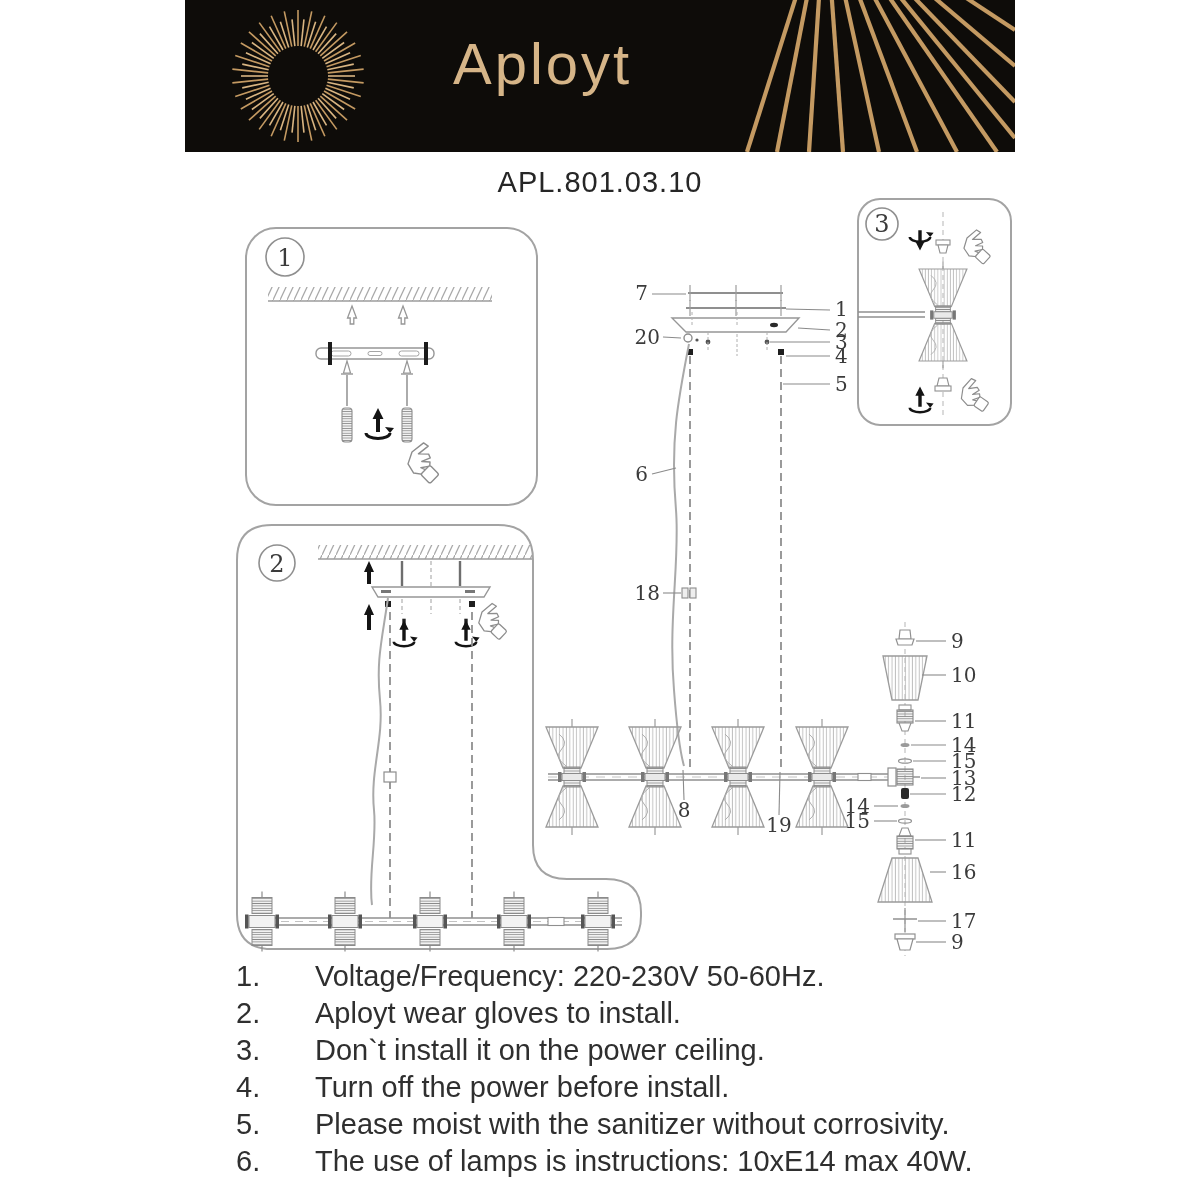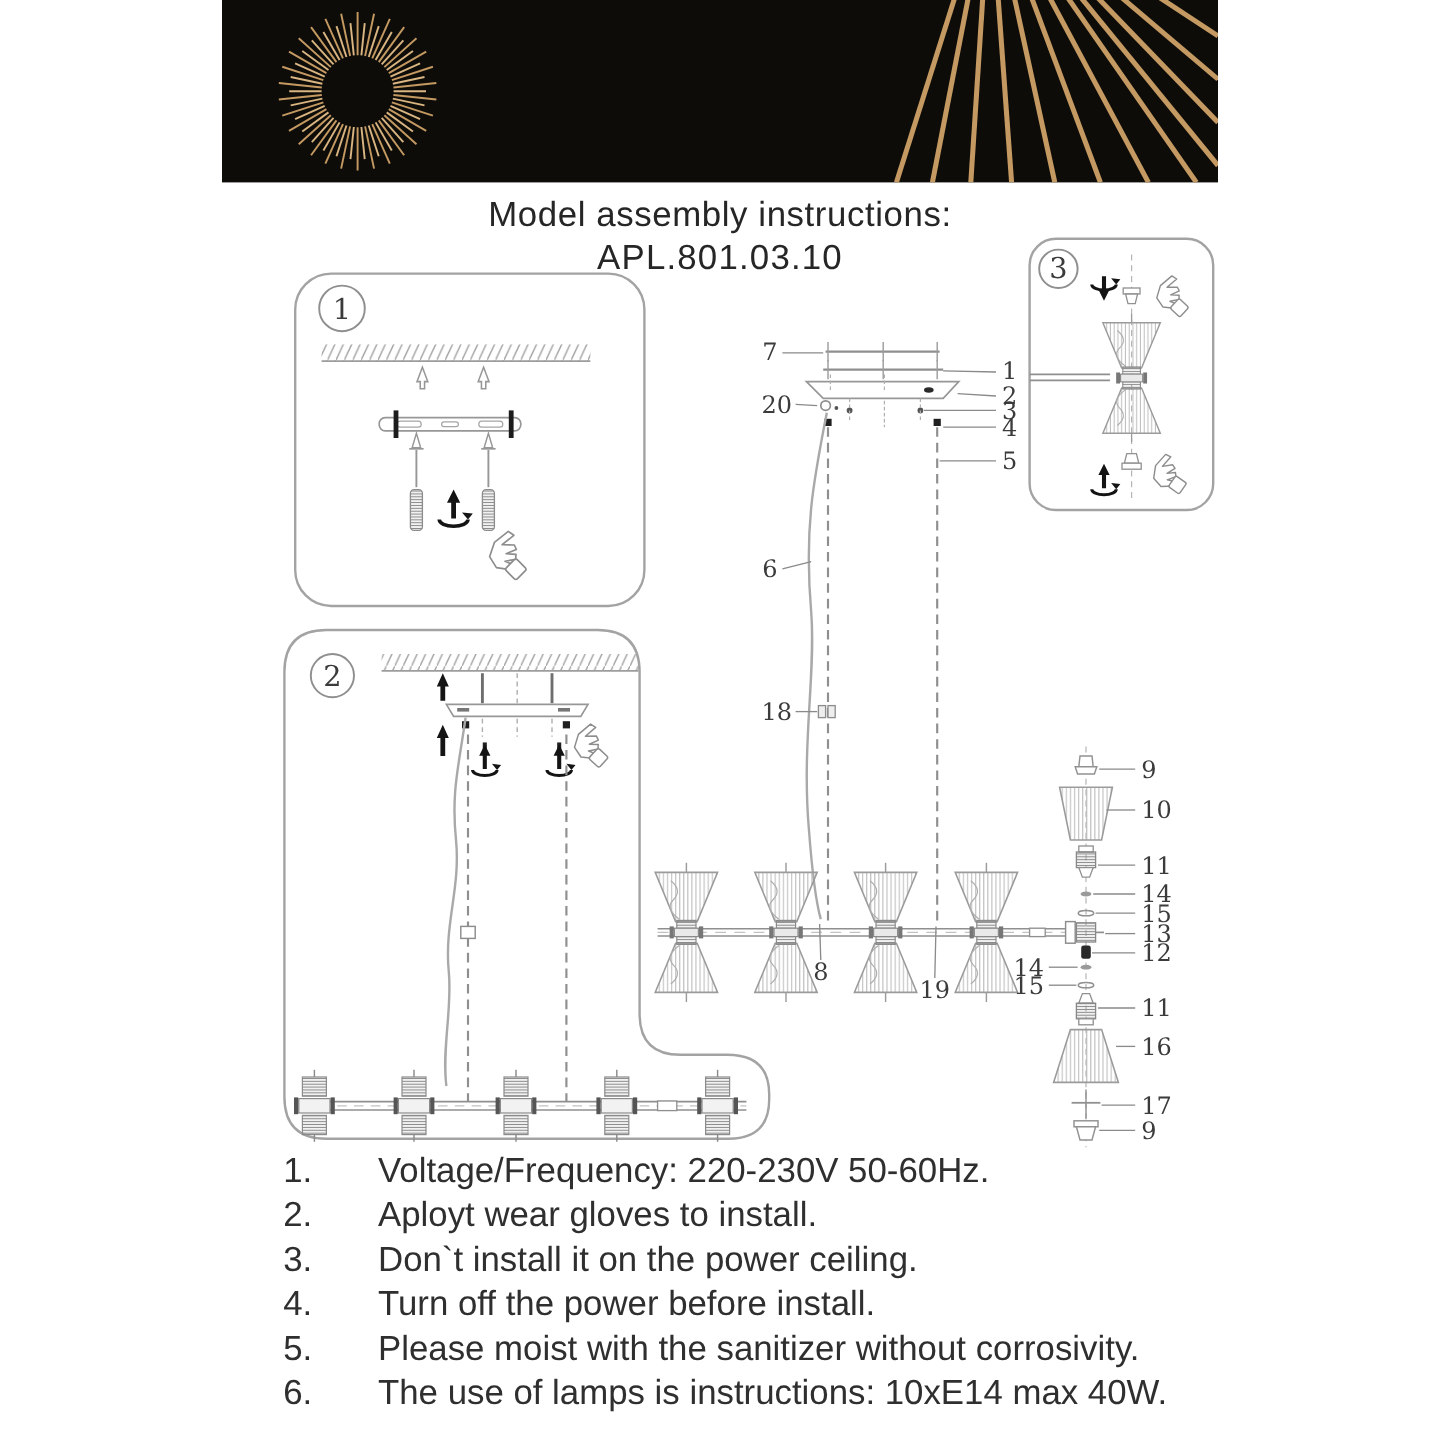--- a/index.html
+++ b/index.html
@@ -109,6 +109,7 @@
           <line x1="640" y1="-95" x2="562" y2="152" stroke="#c49a62" stroke-width="4.2"></line>
         </g>
     </svg>
+    <span class="logo-text">Aployt</span>
   </div>
 
   <div class="title-block">

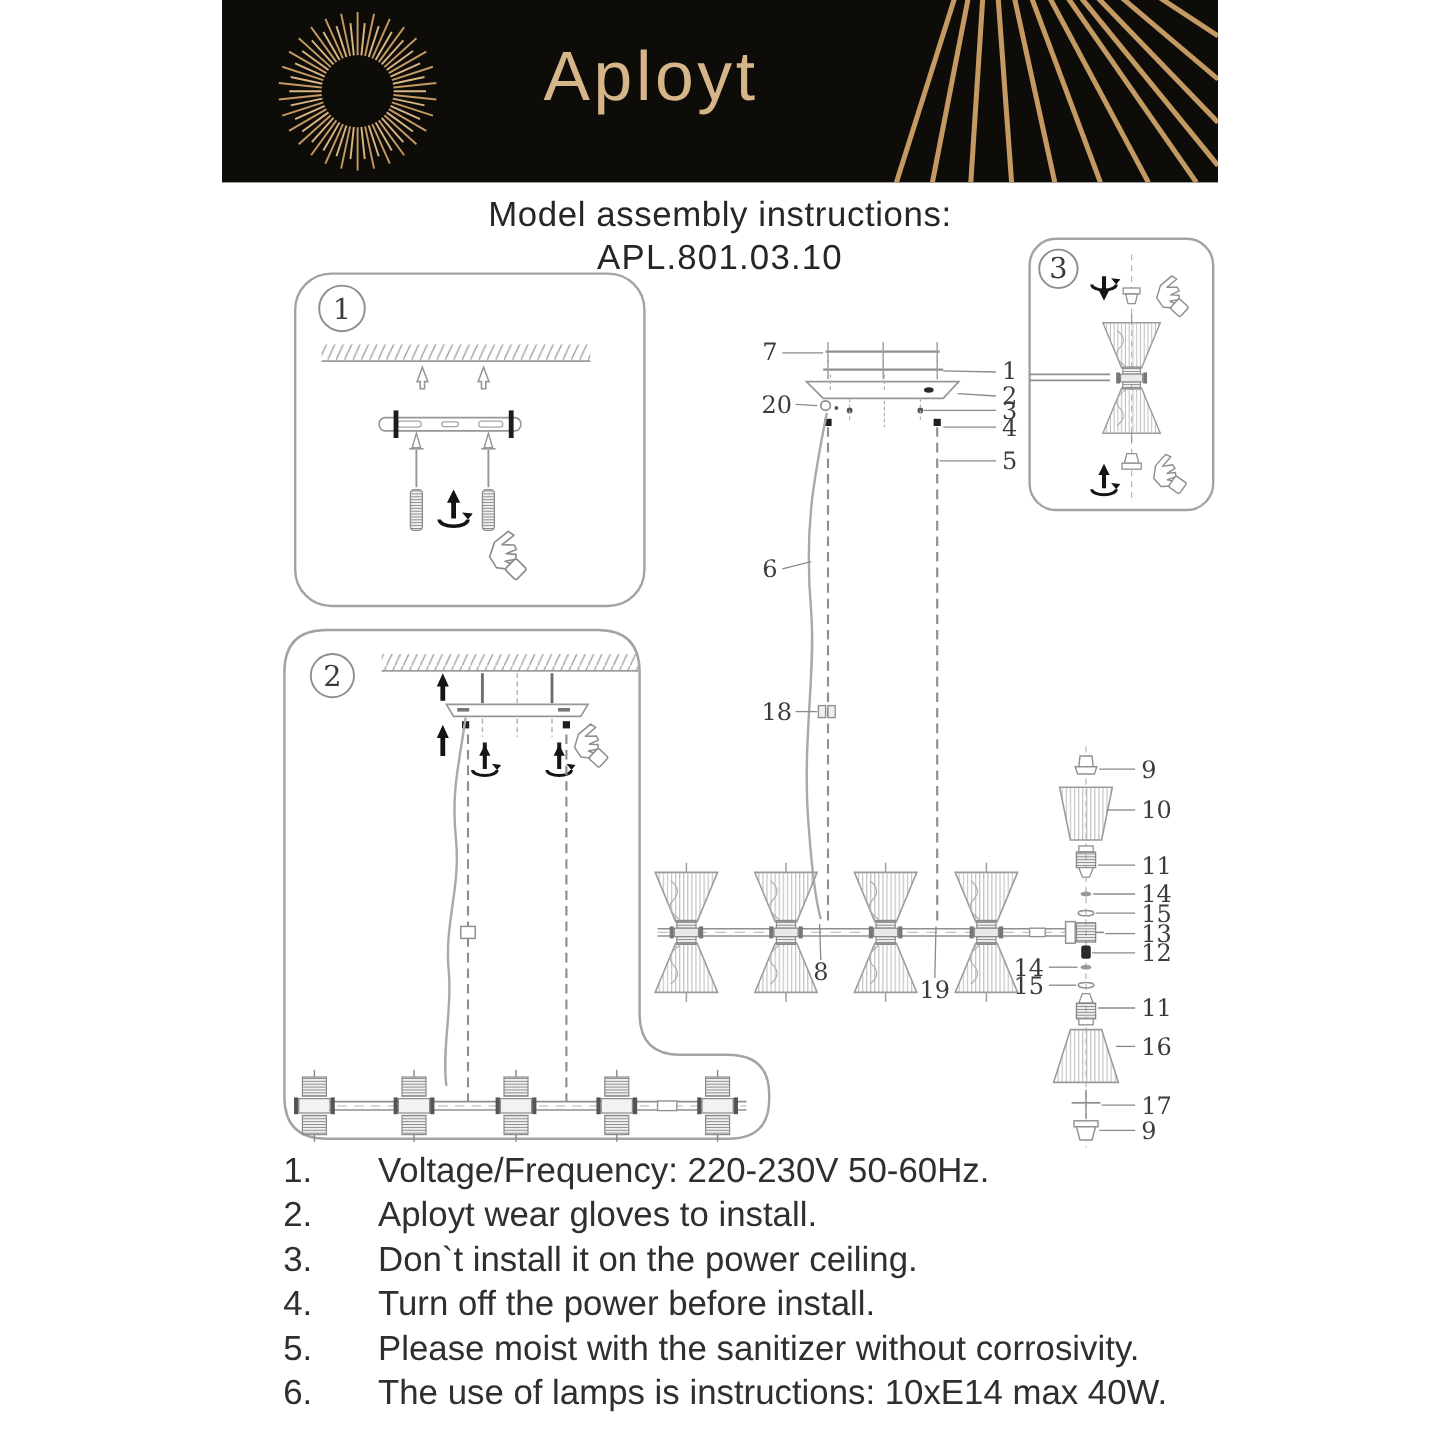--- a/index.html
+++ b/index.html
@@ -113,7 +113,6 @@
   </div>
 
   <div class="title-block">
-    <div class="title-line">Model assembly instructions:</div>
     <div class="model-line">APL.801.03.10</div>
   </div>
 

